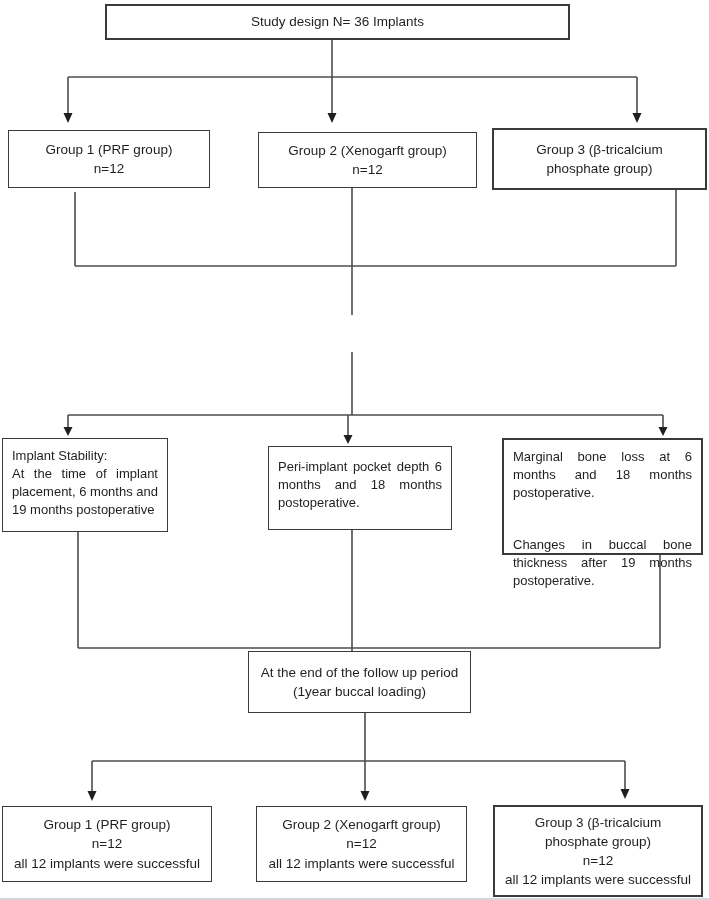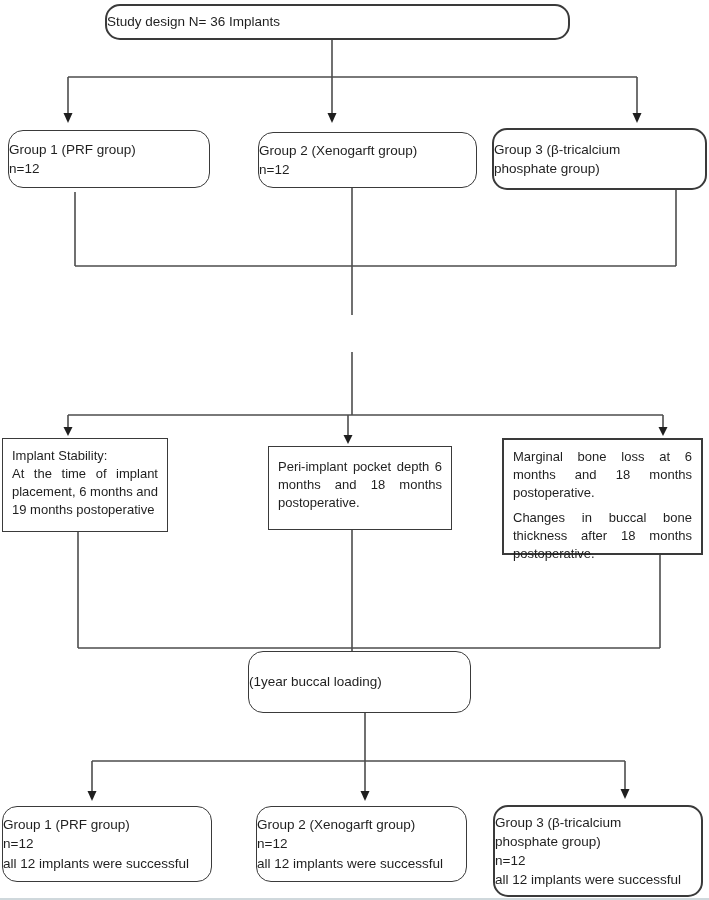--- a/index.html
+++ b/index.html
@@ -25,9 +25,8 @@
   .box.thin-border{border-width:1.2px;}
   .center-box{
     display:flex;flex-direction:column;
-    align-items:flex-start;justify-content:center;
+    align-items:center;justify-content:center;
     text-align:center;
-    border-radius:15px;
   }
   .text-box{padding:8px 9px;font-size:13px;line-height:1.38;}
   .just{text-align:justify;text-justify:inter-word;}

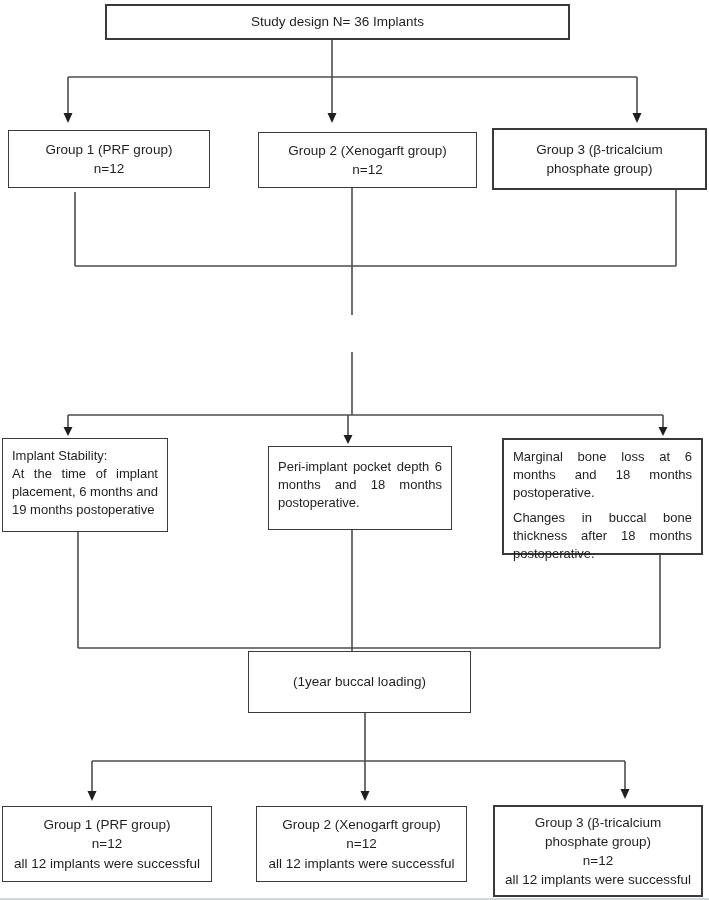--- a/index.html
+++ b/index.html
@@ -30,7 +30,7 @@
   }
   .text-box{padding:8px 9px;font-size:13px;line-height:1.38;}
   .just{text-align:justify;text-justify:inter-word;}
-  .para-gap{margin-bottom:7px;}
+  .para-gap{margin-bottom:34px;}
   .line{display:block;}
   #page-edge{
     position:absolute;left:0;bottom:0;width:709px;height:2px;

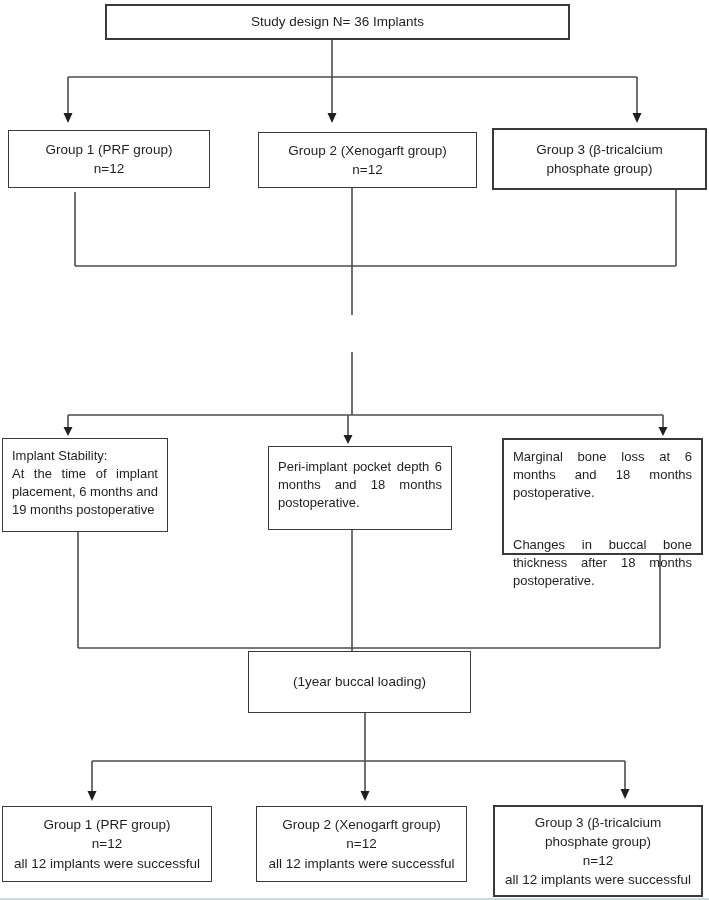--- a/index.html
+++ b/index.html
@@ -117,7 +117,7 @@
 
   <div class="box bold-border text-box" style="left:502px;top:438px;width:201px;height:117px;">
     <div class="just para-gap">Marginal bone loss at 6 months and 18 months postoperative.</div>
-    <div class="just">Changes in buccal bone thickness after 18 months postoperative.</div>
+    <div class="just">Changes in buccal bone thickness after 19 months postoperative.</div>
   </div>
 
   <div class="box center-box" style="left:248px;top:651px;width:223px;height:62px;">

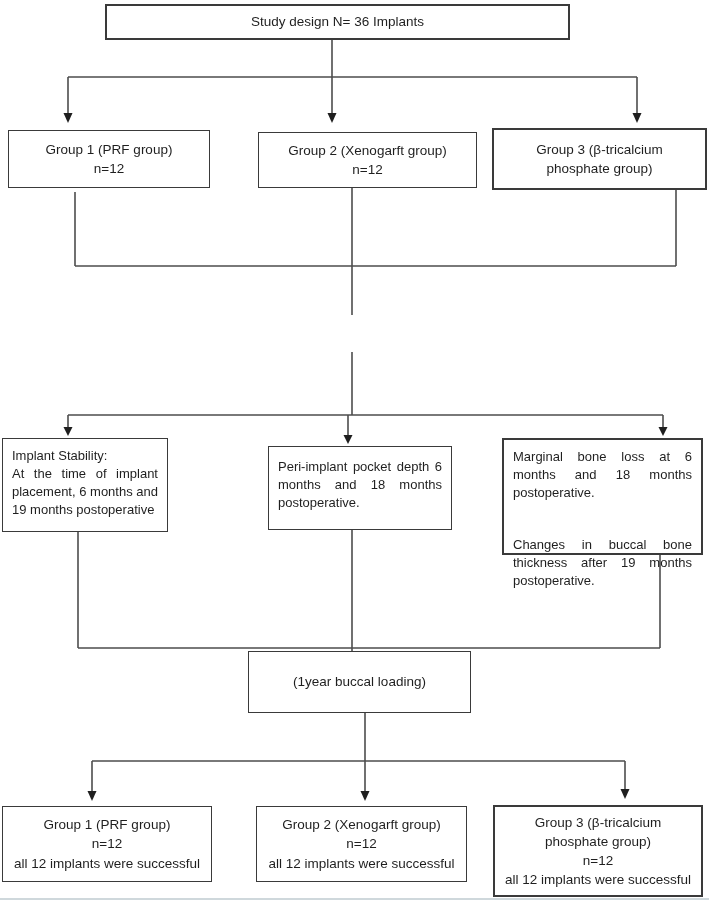--- a/index.html
+++ b/index.html
@@ -121,6 +121,7 @@
   </div>
 
   <div class="box center-box" style="left:248px;top:651px;width:223px;height:62px;">
+    <span class="line">At the end of the follow up period</span>
     <span class="line">(1year buccal loading)</span>
   </div>
 

